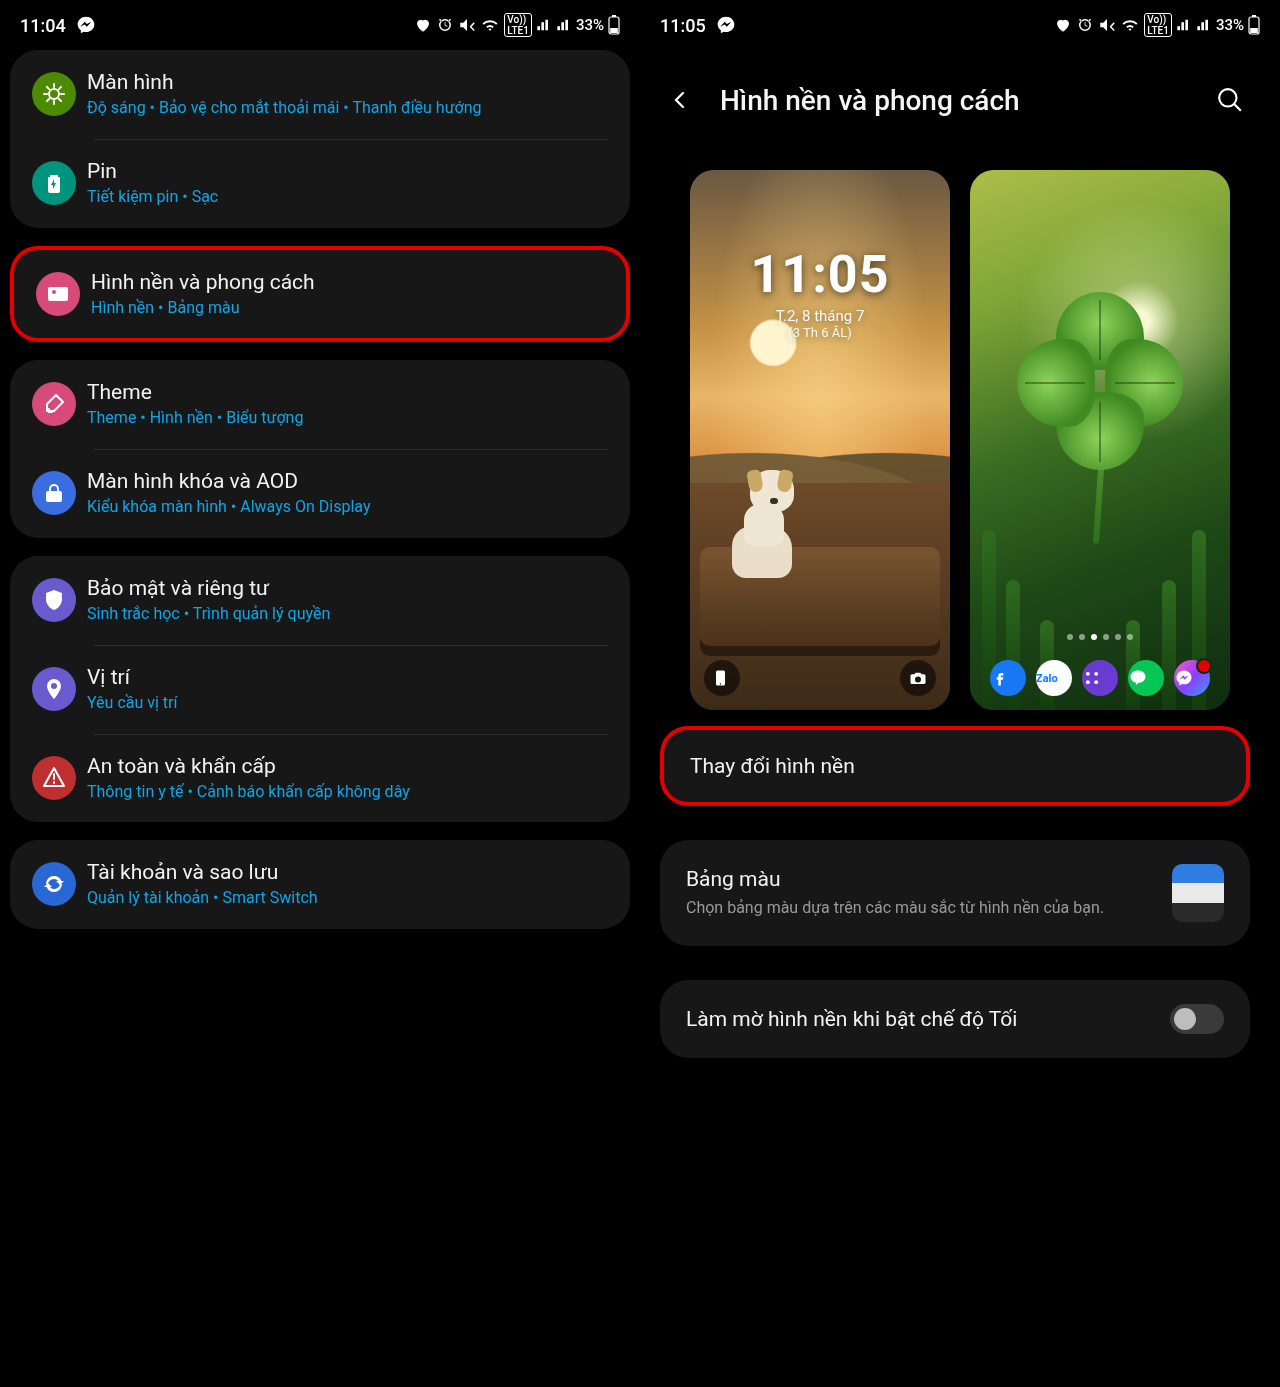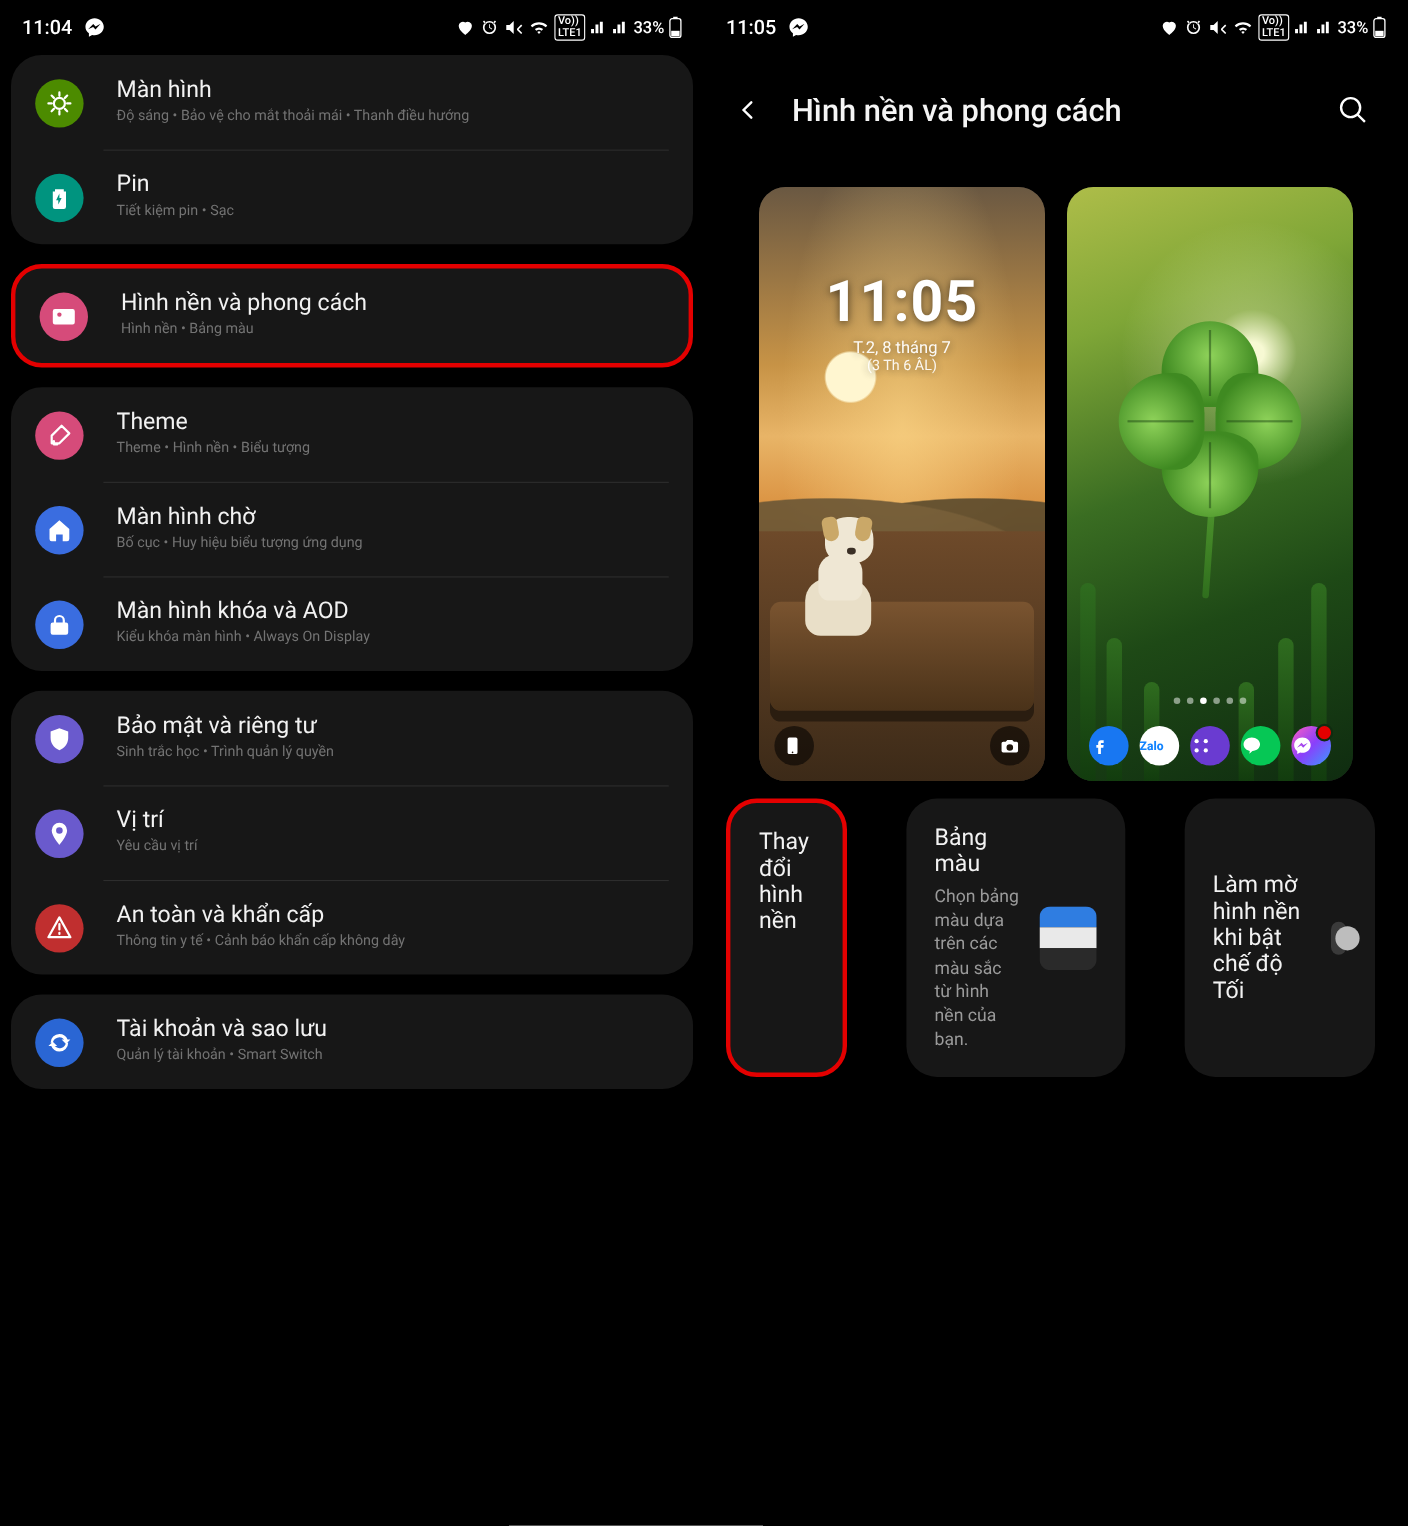--- a/index.html
+++ b/index.html
@@ -63,7 +63,7 @@
     display: flex;
     align-items: flex-start;
     padding: 20px 22px;
-    gap: 30px;
+    gap: 11px;
     position: relative;
     cursor: pointer;
   }

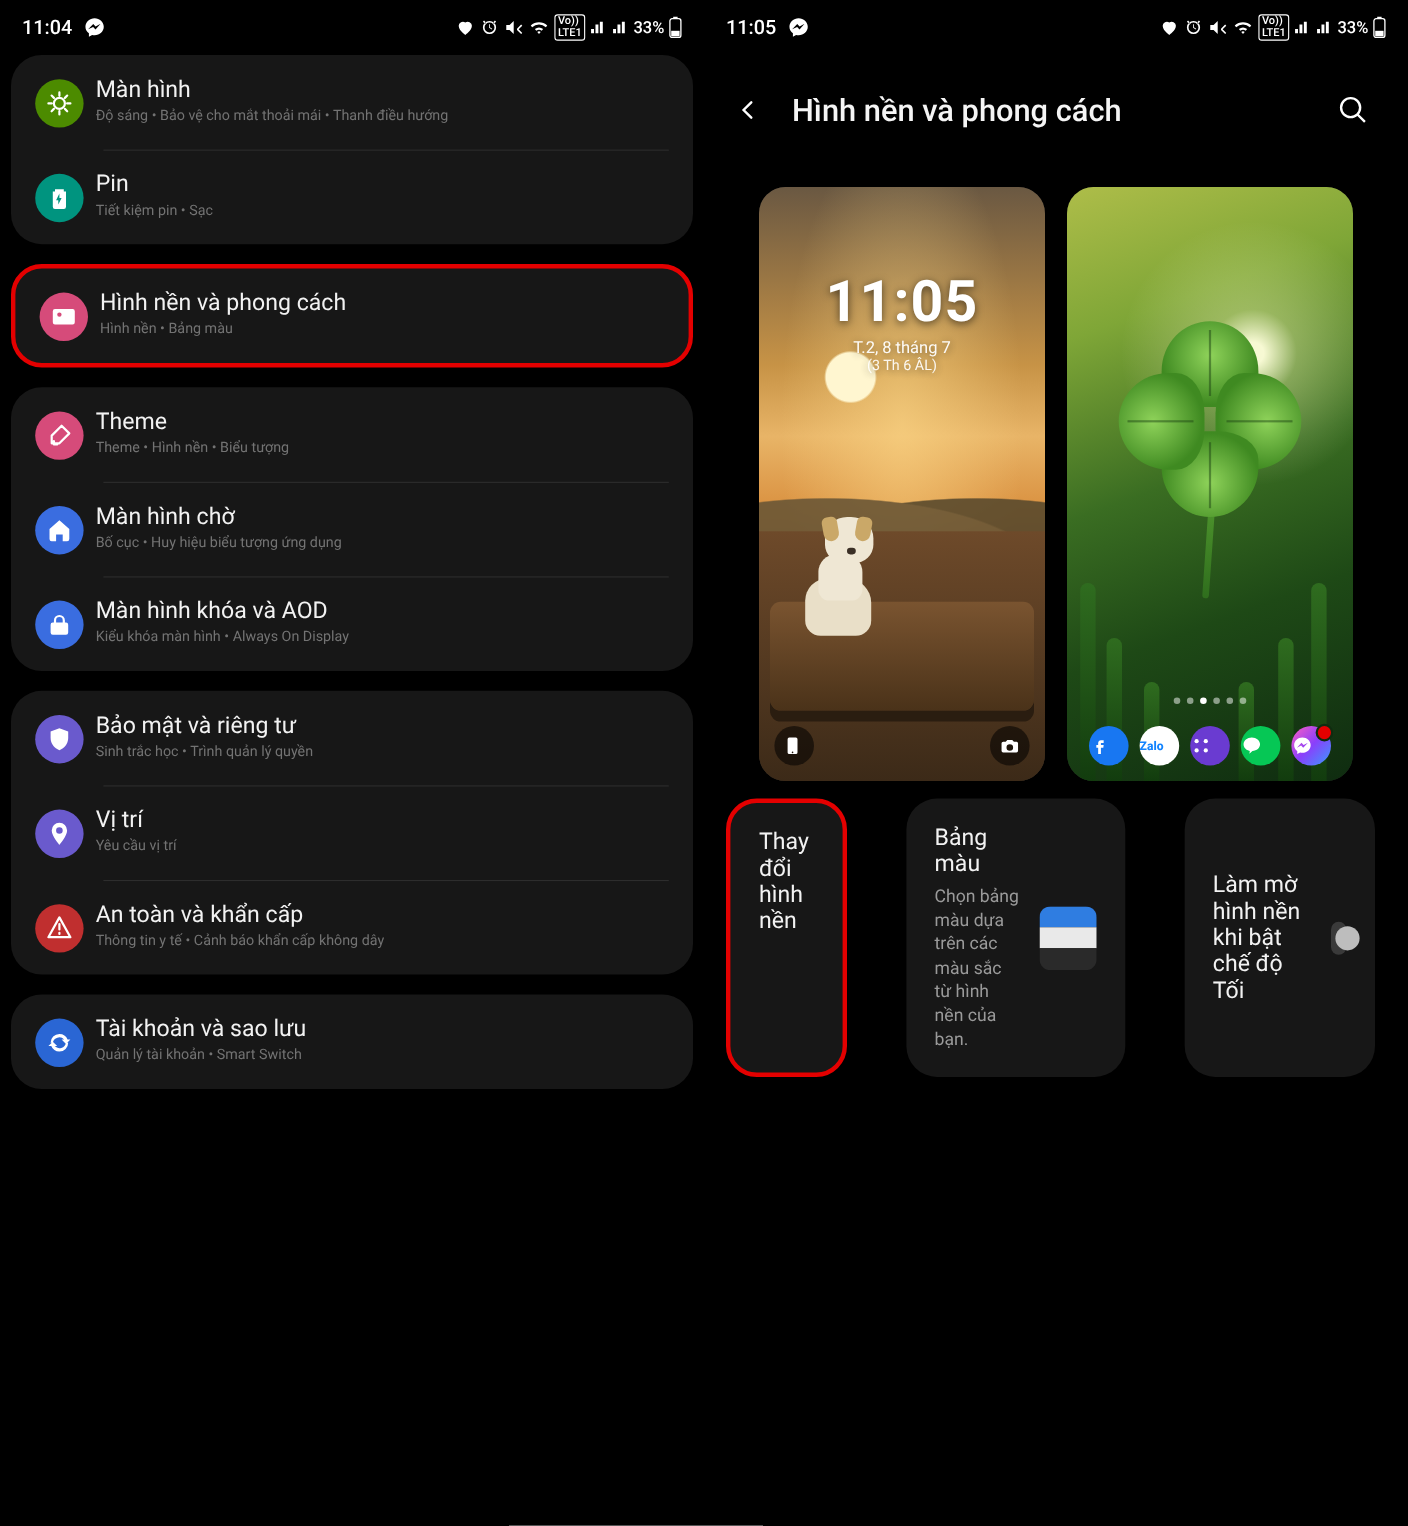--- a/index.html
+++ b/index.html
@@ -82,7 +82,7 @@
   }
   .row-text { display: flex; flex-direction: column; gap: 4px; min-width: 0; }
   .row-title { font-size: 21px; color: #f2f2f2; font-weight: 400; }
-  .row-sub { font-size: 13px; color: #737373; line-height: 1.3; }
+  .row-sub { font-size: 16px; color: #0ea5e9; line-height: 1.3; }
   .highlight-red {
     border: 4px solid #e40000;
     border-radius: 6px;

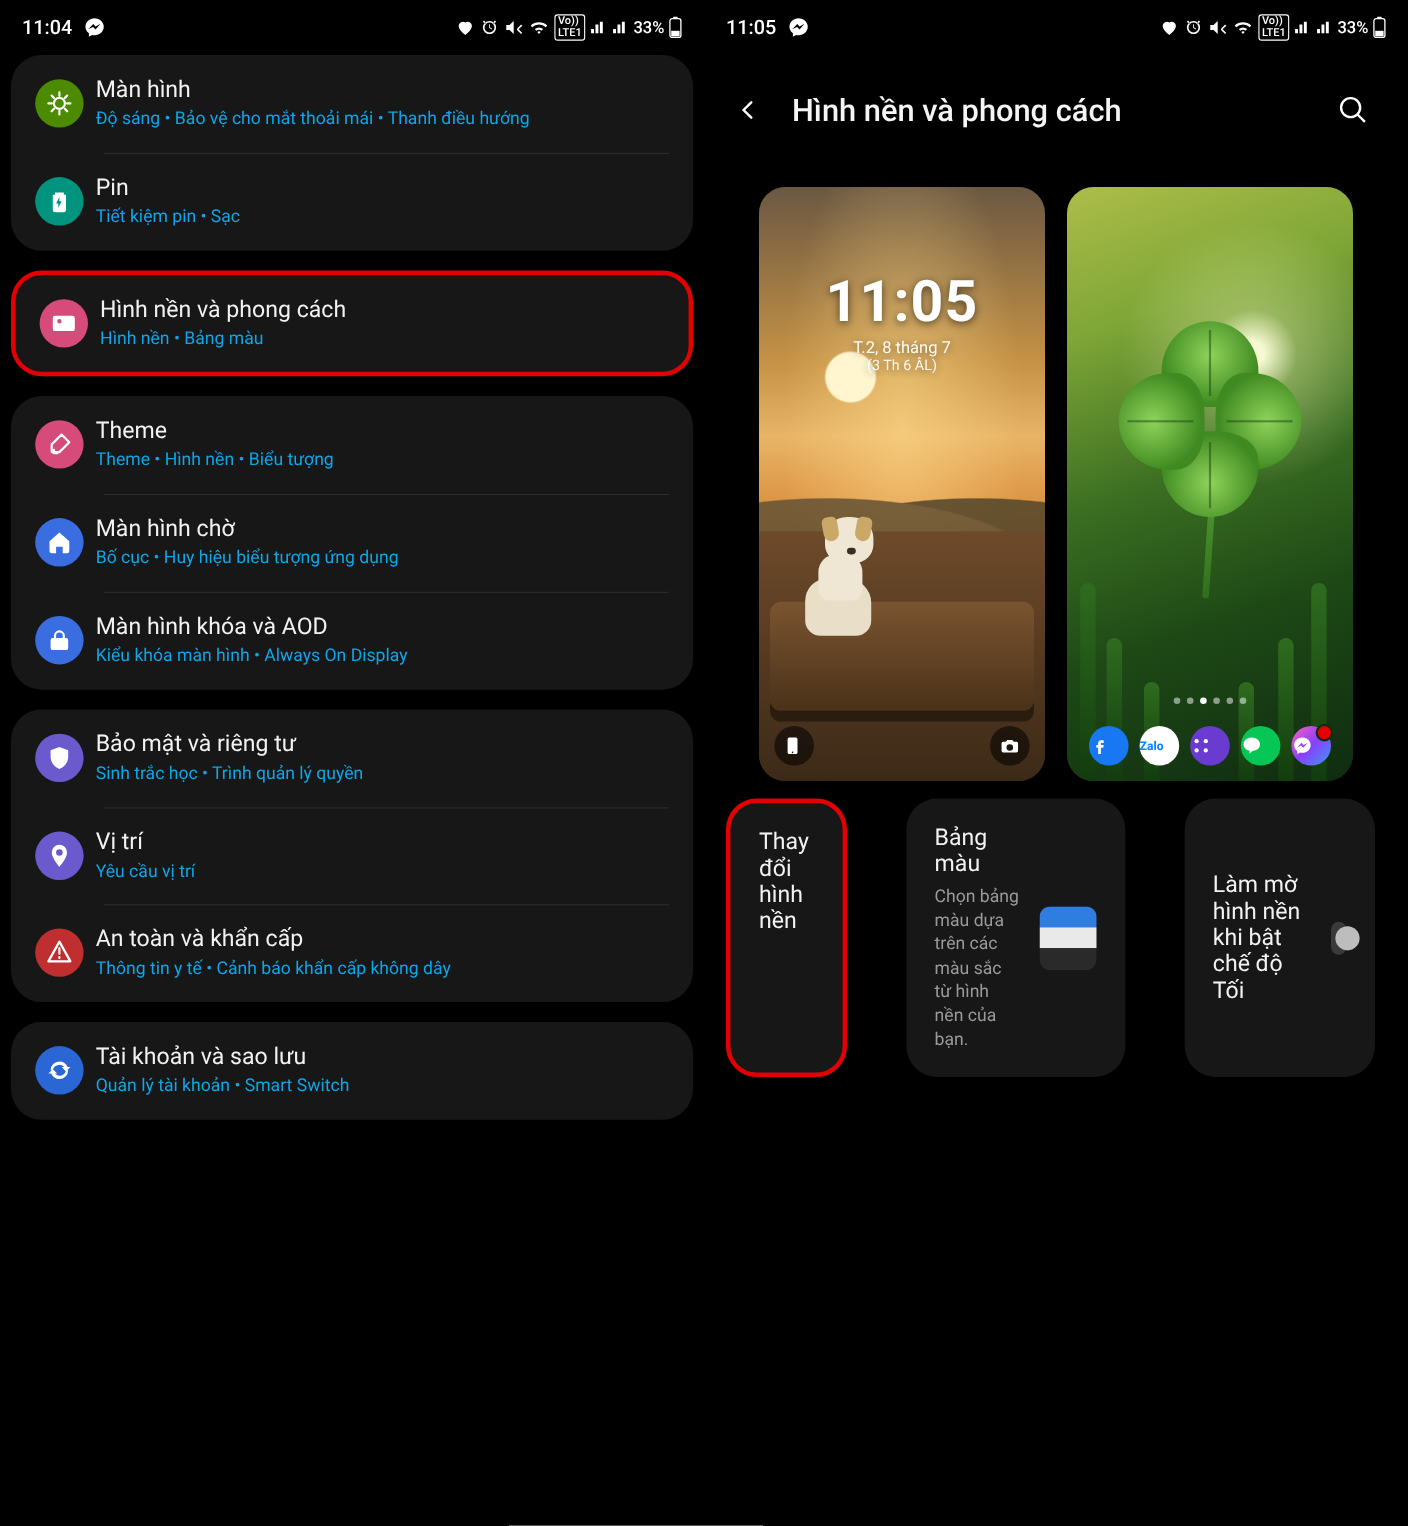--- a/index.html
+++ b/index.html
@@ -342,17 +342,6 @@
           </div>
         </div>
         <div class="row">
-          <div class="row-icon ic-blue">
-            <svg width="24" height="24" viewBox="0 0 24 24">
-              <path d="M3 11l9-8 9 8v9a2 2 0 0 1-2 2h-4v-6h-6v6H5a2 2 0 0 1-2-2v-9z" fill="#fff"></path>
-            </svg>
-          </div>
-          <div class="row-text">
-            <div class="row-title">Màn hình chờ</div>
-            <div class="row-sub">Bố cục  •  Huy hiệu biểu tượng ứng dụng</div>
-          </div>
-        </div>
-        <div class="row">
           <div class="row-icon ic-blue2">
             <svg width="24" height="24" viewBox="0 0 24 24">
               <path d="M7 10V8a5 5 0 0 1 10 0v2h1a2 2 0 0 1 2 2v7a2 2 0 0 1-2 2H6a2 2 0 0 1-2-2v-7a2 2 0 0 1 2-2h1zm2 0h6V8a3 3 0 0 0-6 0v2z" fill="#fff"></path>

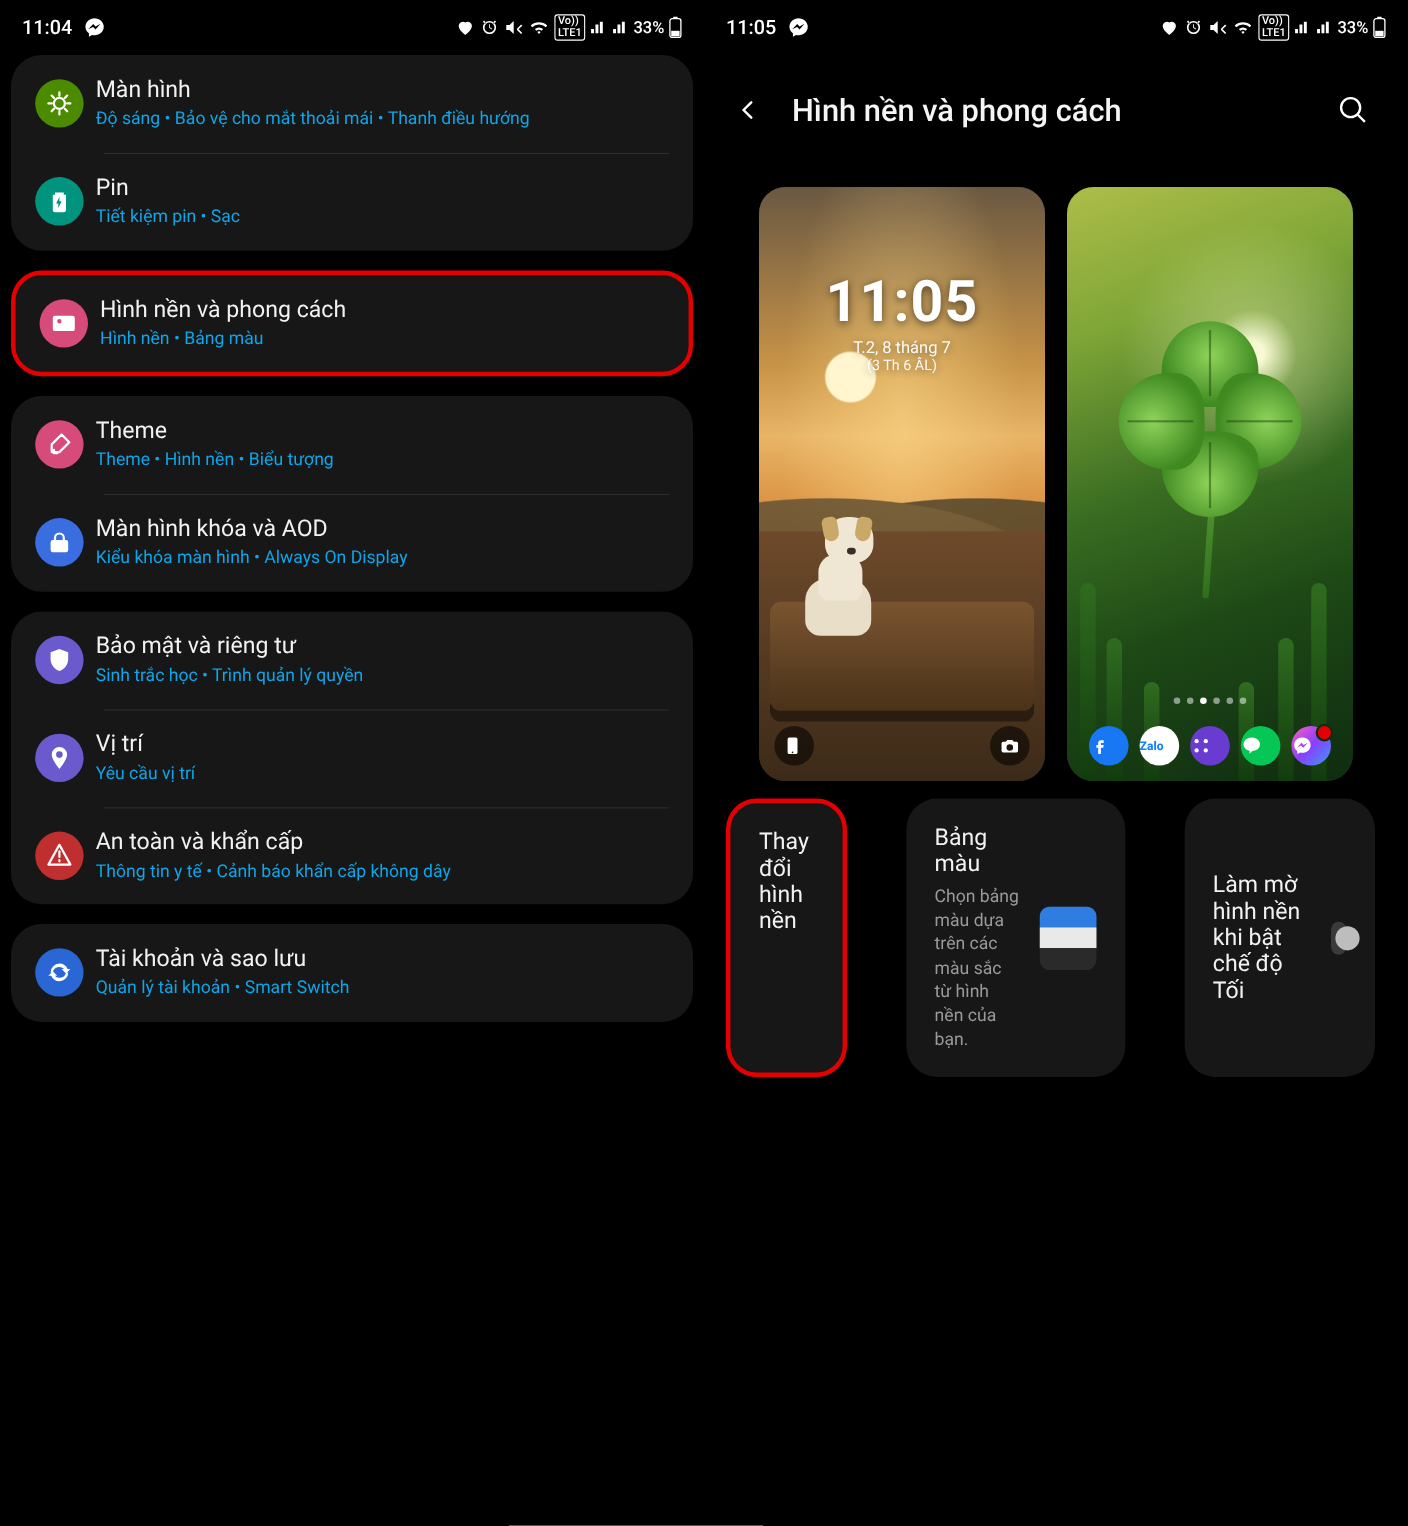--- a/index.html
+++ b/index.html
@@ -245,7 +245,7 @@
     content: ""; position: absolute; left: 4px; top: 4px;
     width: 22px; height: 22px; border-radius: 11px; background: #bdbdbd;
   }
-  .content-r { padding: 10px 20px 20px 10px; display: flex; flex-direction: row; gap: 34px; }
+  .content-r { padding: 10px 20px 20px 10px; display: flex; flex-direction: column; gap: 34px; }
   svg { display: block; }
 </style>
 </head>

